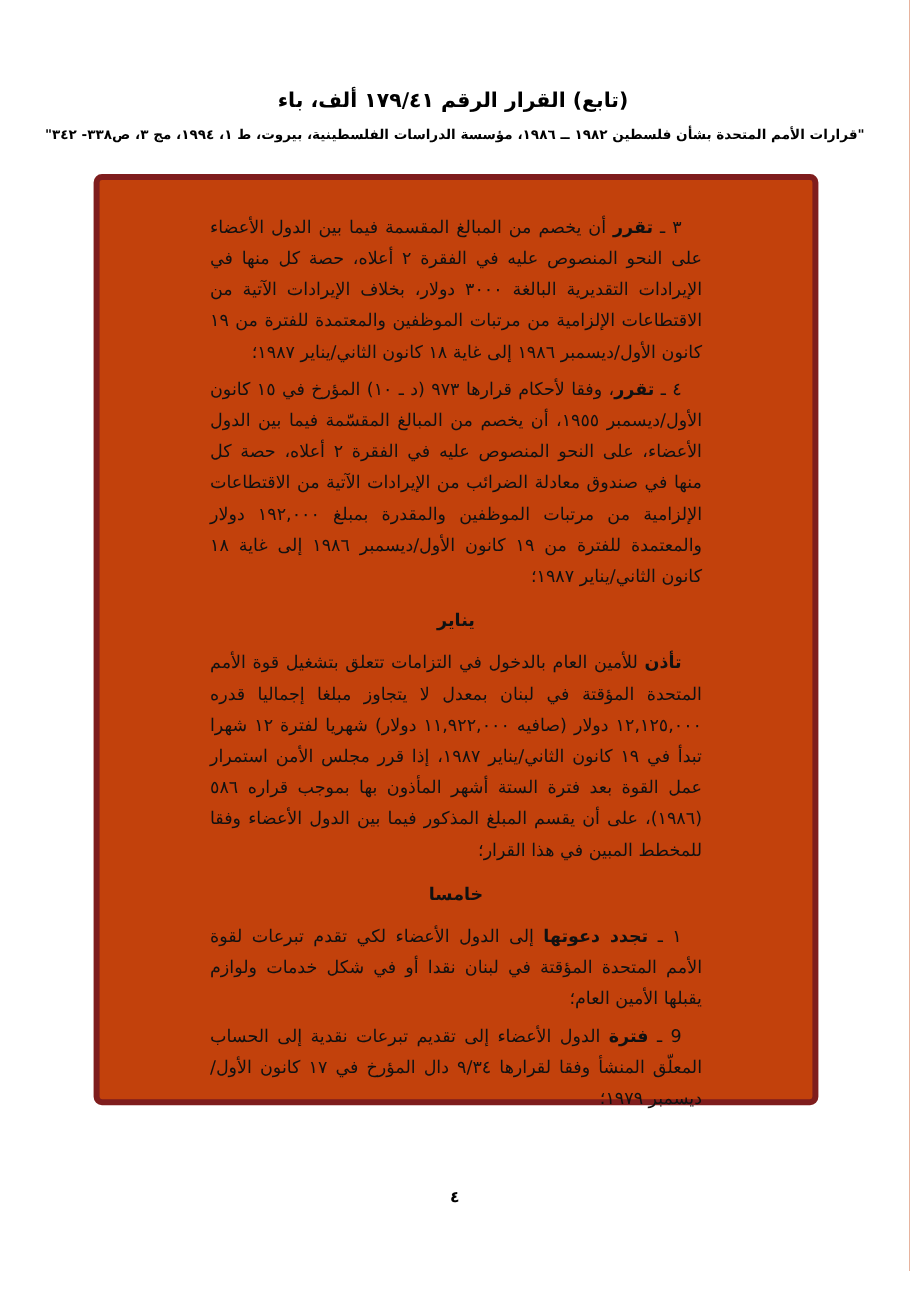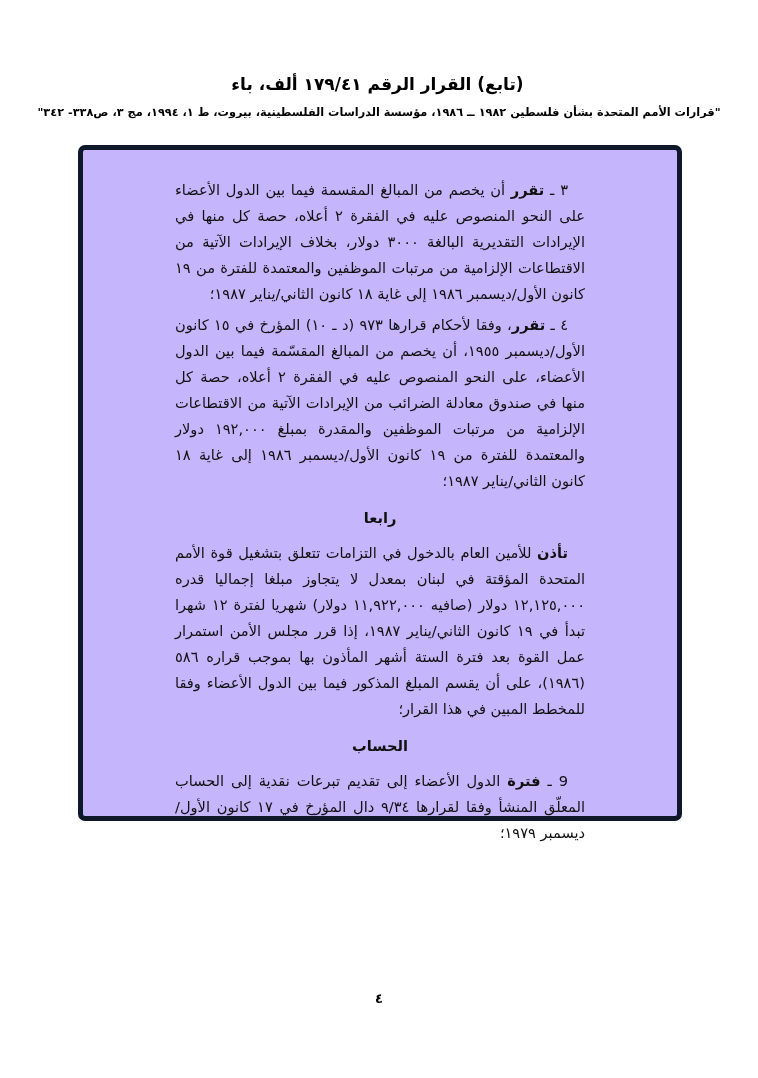--- a/index.html
+++ b/index.html
@@ -24,11 +24,11 @@
   }
   .frame {
     position: absolute; left: 78px; top: 145px;
-    width: 604px; height: 676px;
+    width: 604px; height: 776px;
     box-sizing: border-box;
-    border: 5px solid #0f172a;
+    border: 5px solid #7f1d1d;
     border-radius: 7px;
-    background: #c4b5fd;
+    background: #c2410c;
   }
   .content {
     margin: 27px 92px 0 92px;

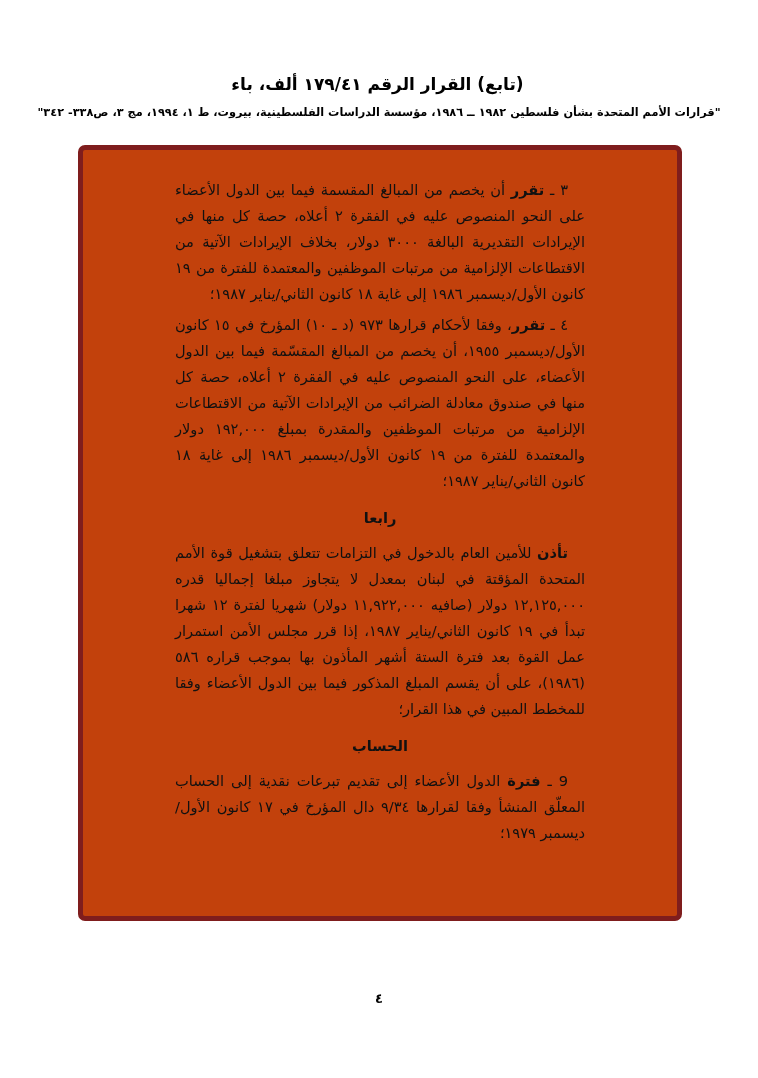--- a/index.html
+++ b/index.html
@@ -69,7 +69,7 @@
 
       <p class="para"><span class="num">٤ ـ </span><span class="lead">تقرر</span><span>، وفقا لأحكام قرارها ٩٧٣ (د ـ ١٠) المؤرخ في ١٥ كانون الأول/ديسمبر ١٩٥٥، أن يخصم من المبالغ المقسّمة فيما بين الدول الأعضاء، على النحو المنصوص عليه في الفقرة ٢ أعلاه، حصة كل منها في صندوق معادلة الضرائب من الإيرادات الآتية من الاقتطاعات الإلزامية من مرتبات الموظفين والمقدرة بمبلغ ١٩٢,٠٠٠ دولار والمعتمدة للفترة من ١٩ كانون الأول/ديسمبر ١٩٨٦ إلى غاية ١٨ كانون الثاني/يناير ١٩٨٧؛</span></p>
 
-      <p class="heading">رابعا</p>
+      <p class="heading">يناير</p>
 
       <p class="para"><span class="lead">تأذن</span><span> للأمين العام بالدخول في التزامات تتعلق بتشغيل قوة الأمم المتحدة المؤقتة في لبنان بمعدل لا يتجاوز مبلغا إجماليا قدره ١٢,١٢٥,٠٠٠ دولار (صافيه ١١,٩٢٢,٠٠٠ دولار) شهريا لفترة ١٢ شهرا تبدأ في ١٩ كانون الثاني/يناير ١٩٨٧، إذا قرر مجلس الأمن استمرار عمل القوة بعد فترة الستة أشهر المأذون بها بموجب قراره ٥٨٦ (١٩٨٦)، على أن يقسم المبلغ المذكور فيما بين الدول الأعضاء وفقا للمخطط المبين في هذا القرار؛</span></p>
 

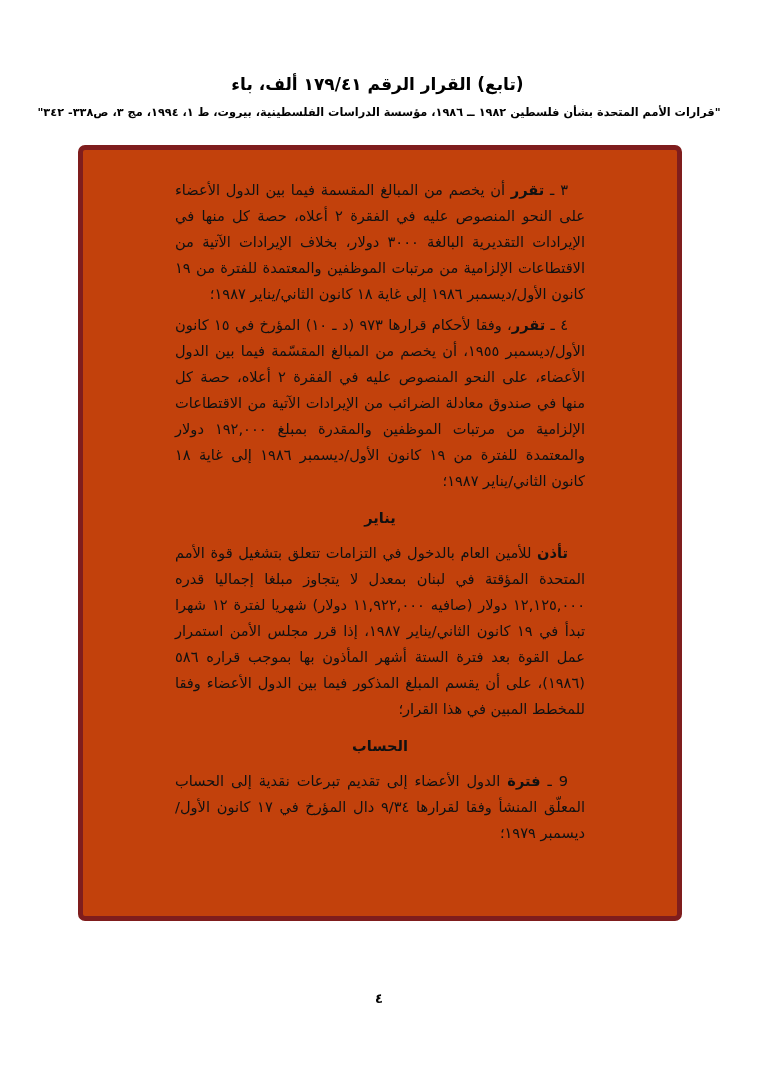--- a/index.html
+++ b/index.html
@@ -73,7 +73,7 @@
 
       <p class="para"><span class="lead">تأذن</span><span> للأمين العام بالدخول في التزامات تتعلق بتشغيل قوة الأمم المتحدة المؤقتة في لبنان بمعدل لا يتجاوز مبلغا إجماليا قدره ١٢,١٢٥,٠٠٠ دولار (صافيه ١١,٩٢٢,٠٠٠ دولار) شهريا لفترة ١٢ شهرا تبدأ في ١٩ كانون الثاني/يناير ١٩٨٧، إذا قرر مجلس الأمن استمرار عمل القوة بعد فترة الستة أشهر المأذون بها بموجب قراره ٥٨٦ (١٩٨٦)، على أن يقسم المبلغ المذكور فيما بين الدول الأعضاء وفقا للمخطط المبين في هذا القرار؛</span></p>
 
-      <p class="heading">الحساب</p>
+      <p class="heading">خامسا</p>
 
 
       <p class="para"><span class="num">9 ـ </span><span class="lead">فترة</span><span> الدول الأعضاء إلى تقديم تبرعات نقدية إلى الحساب المعلّق المنشأ وفقا لقرارها ٩/٣٤ دال المؤرخ في ١٧ كانون الأول/ديسمبر ١٩٧٩؛</span></p>

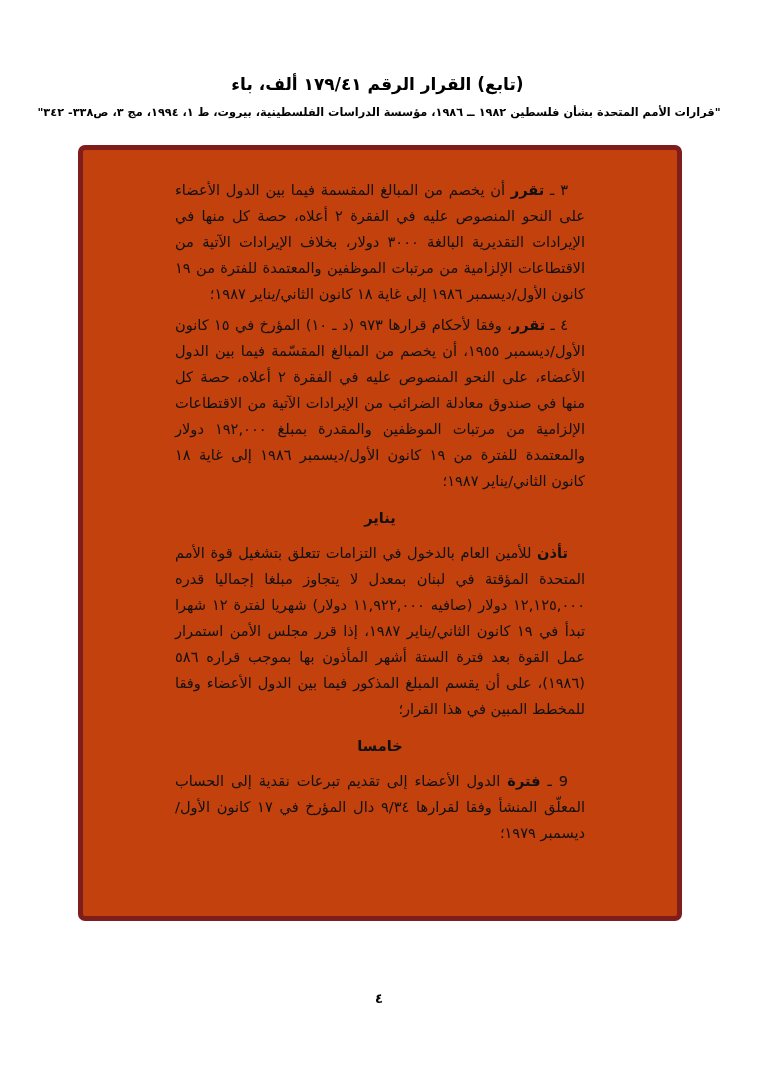--- a/index.html
+++ b/index.html
@@ -75,6 +75,7 @@
 
       <p class="heading">خامسا</p>
 
+      <p class="para"><span class="num">١ ـ </span><span class="lead">تجدد دعوتها</span><span> إلى الدول الأعضاء لكي تقدم تبرعات لقوة الأمم المتحدة المؤقتة في لبنان نقدا أو في شكل خدمات ولوازم يقبلها الأمين العام؛</span></p>
 
       <p class="para"><span class="num">9 ـ </span><span class="lead">فترة</span><span> الدول الأعضاء إلى تقديم تبرعات نقدية إلى الحساب المعلّق المنشأ وفقا لقرارها ٩/٣٤ دال المؤرخ في ١٧ كانون الأول/ديسمبر ١٩٧٩؛</span></p>
 

